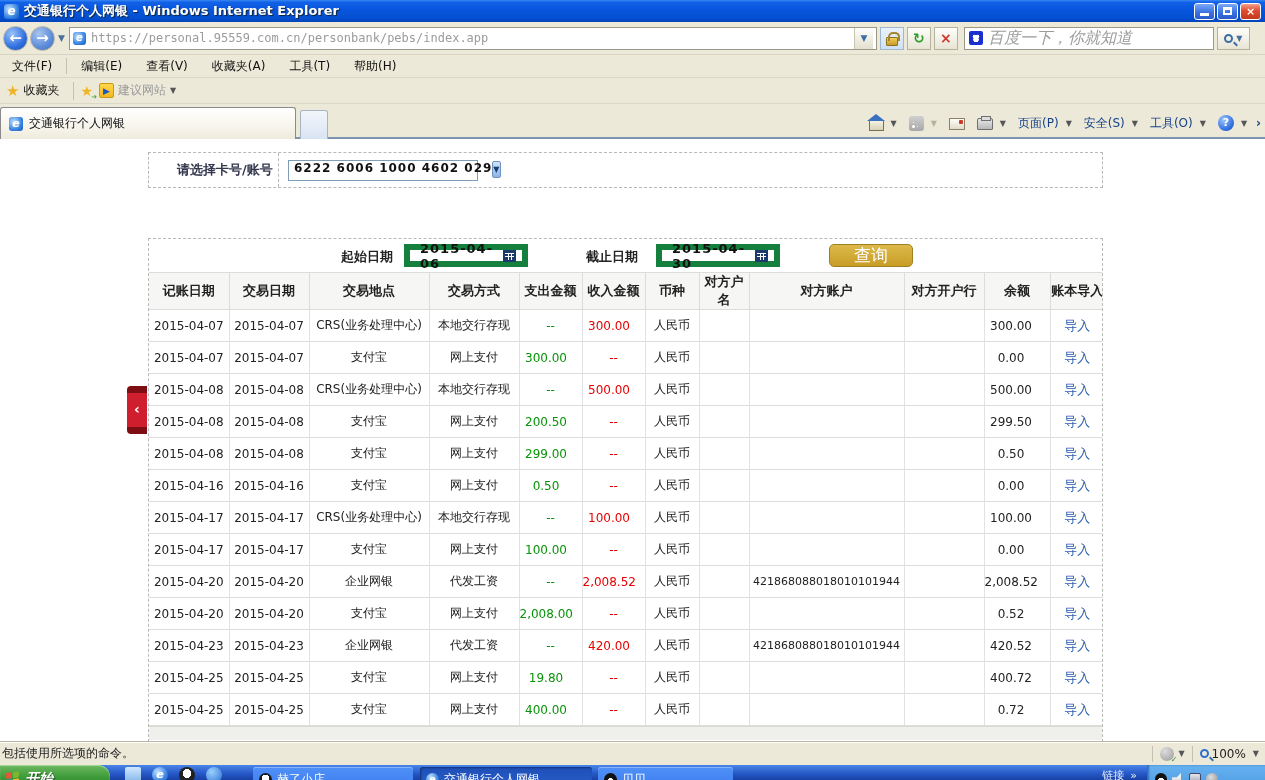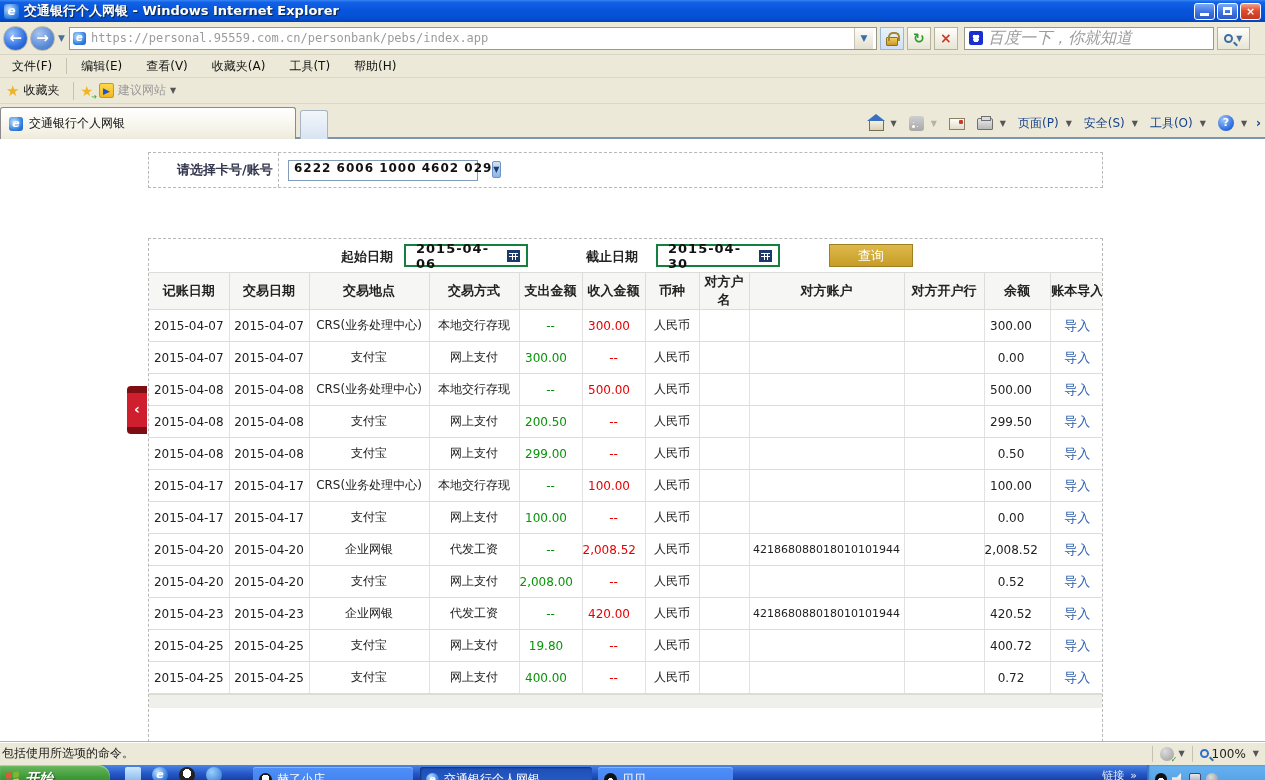--- a/index.html
+++ b/index.html
@@ -89,7 +89,7 @@
   .query-panel { position:absolute; left:148px; top:83px; width:955px; height:519px; border:1px dashed #b8b8b8; overflow:hidden;margin-top:16px; }
   .date-row { position:relative; height:33px; font-size:13px; }
   .date-row .lbl { position:absolute; top:9px; font-weight:bold; color:#222; }
-  .date-input { position:absolute; top:5px; width:124px; height:23px; border:2px solid #15803d; background:#fff; display:flex; align-items:center; padding:0 6px 0 10px; }
+  .date-input { position:absolute; top:5px; width:124px; height:23px; border:6px solid #15803d; background:#fff; display:flex; align-items:center; padding:0 6px 0 10px; }
   .date-input .dval { flex:1; font-weight:bold; font-size:13px; color:#111; letter-spacing:1px; }
   .cal-icon { width:13px; height:12px; background:#1b3a6b; position:relative; }
   .cal-icon:before { content:""; position:absolute; left:2px; top:3px; width:9px; height:7px;

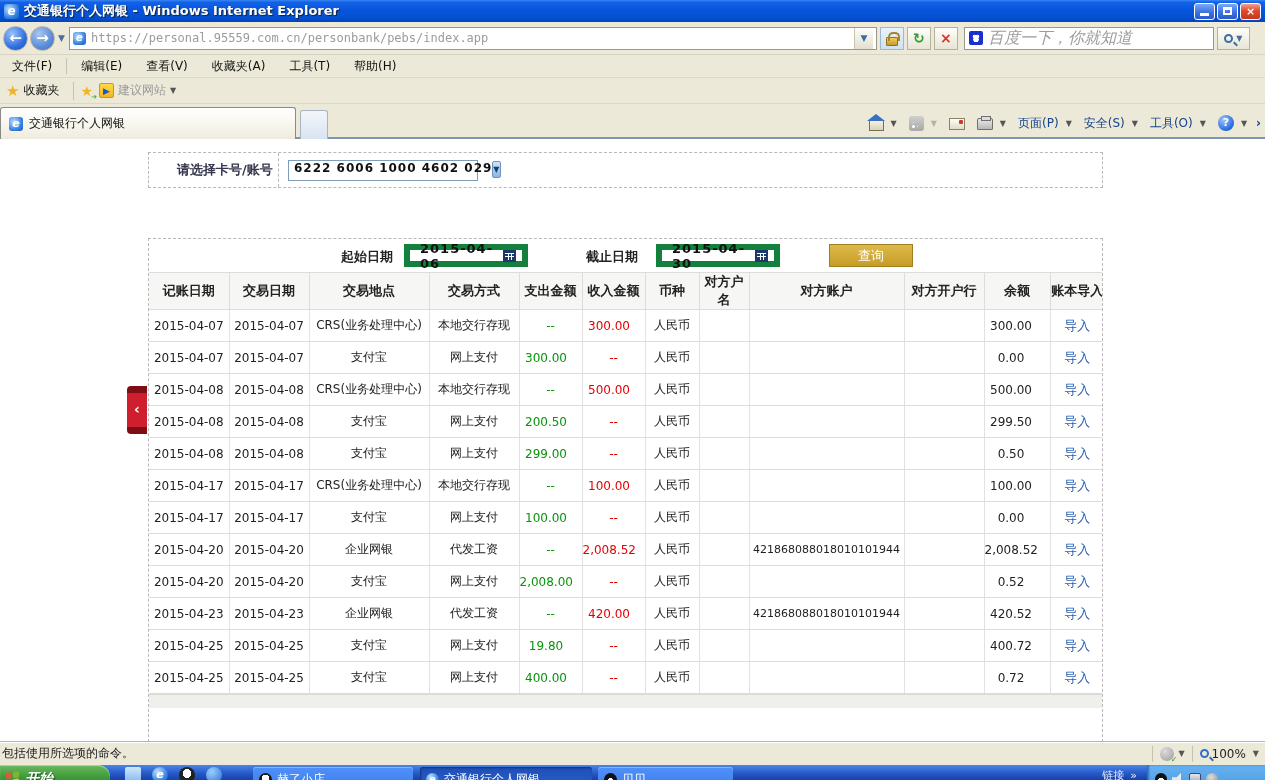--- a/index.html
+++ b/index.html
@@ -94,7 +94,7 @@
   .cal-icon { width:13px; height:12px; background:#1b3a6b; position:relative; }
   .cal-icon:before { content:""; position:absolute; left:2px; top:3px; width:9px; height:7px;
     background:linear-gradient(#fff,#fff) 0 0/9px 1px no-repeat, linear-gradient(#fff,#fff) 0 3px/9px 1px no-repeat, linear-gradient(#fff,#fff) 3px 0/1px 7px no-repeat, linear-gradient(#fff,#fff) 6px 0/1px 7px no-repeat; }
-  .gold-btn { position:absolute; top:5px; width:84px; height:23px; background:linear-gradient(#ddb94a,#c79d26); border:1px solid #9f7f1f; color:#fff; font-size:13px; text-align:center; line-height:21px; border-radius:0; }
+  .gold-btn { position:absolute; top:5px; width:84px; height:23px; background:linear-gradient(#ddb94a,#c79d26); border:1px solid #9f7f1f; color:#fff; font-size:17px; text-align:center; line-height:21px; border-radius:5px; }
 
   table.tx { border-collapse:collapse; table-layout:fixed; width:955px; font-size:12px; color:#222; }
   table.tx col.w0{width:80px} table.tx col.w1{width:80px} table.tx col.w2{width:120px} table.tx col.w3{width:90px}

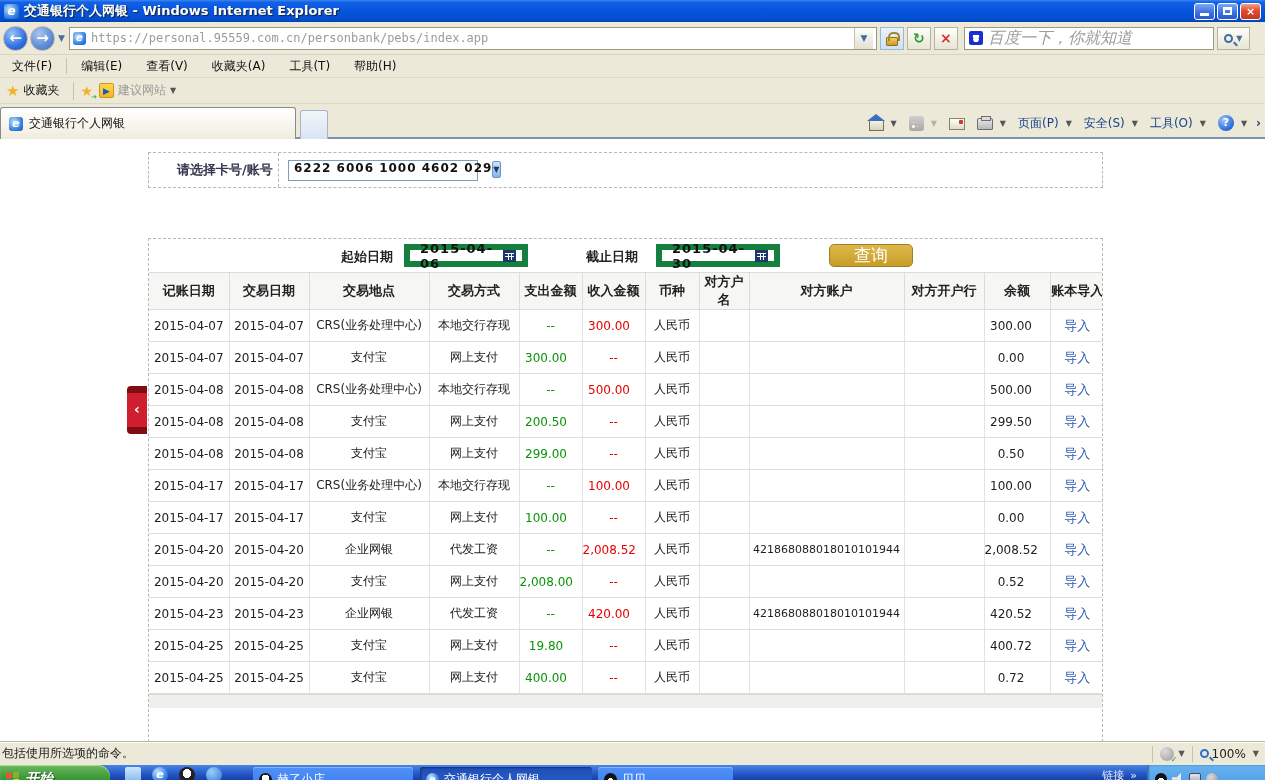--- a/index.html
+++ b/index.html
@@ -383,6 +383,20 @@
               <td class="c11"><span class="import-link">导入</span></td>
             </tr>
             <tr>
+              <td class="c0">2015-04-16</td>
+              <td class="c1">2015-04-16</td>
+              <td class="c2">支付宝</td>
+              <td class="c3">网上支付</td>
+              <td class="c4 num">0.50</td>
+              <td class="c5">--</td>
+              <td class="c6">人民币</td>
+              <td class="c7"></td>
+              <td class="c8"></td>
+              <td class="c9"></td>
+              <td class="c10">0.00</td>
+              <td class="c11"><span class="import-link">导入</span></td>
+            </tr>
+            <tr>
               <td class="c0">2015-04-17</td>
               <td class="c1">2015-04-17</td>
               <td class="c2">CRS(业务处理中心)</td>

